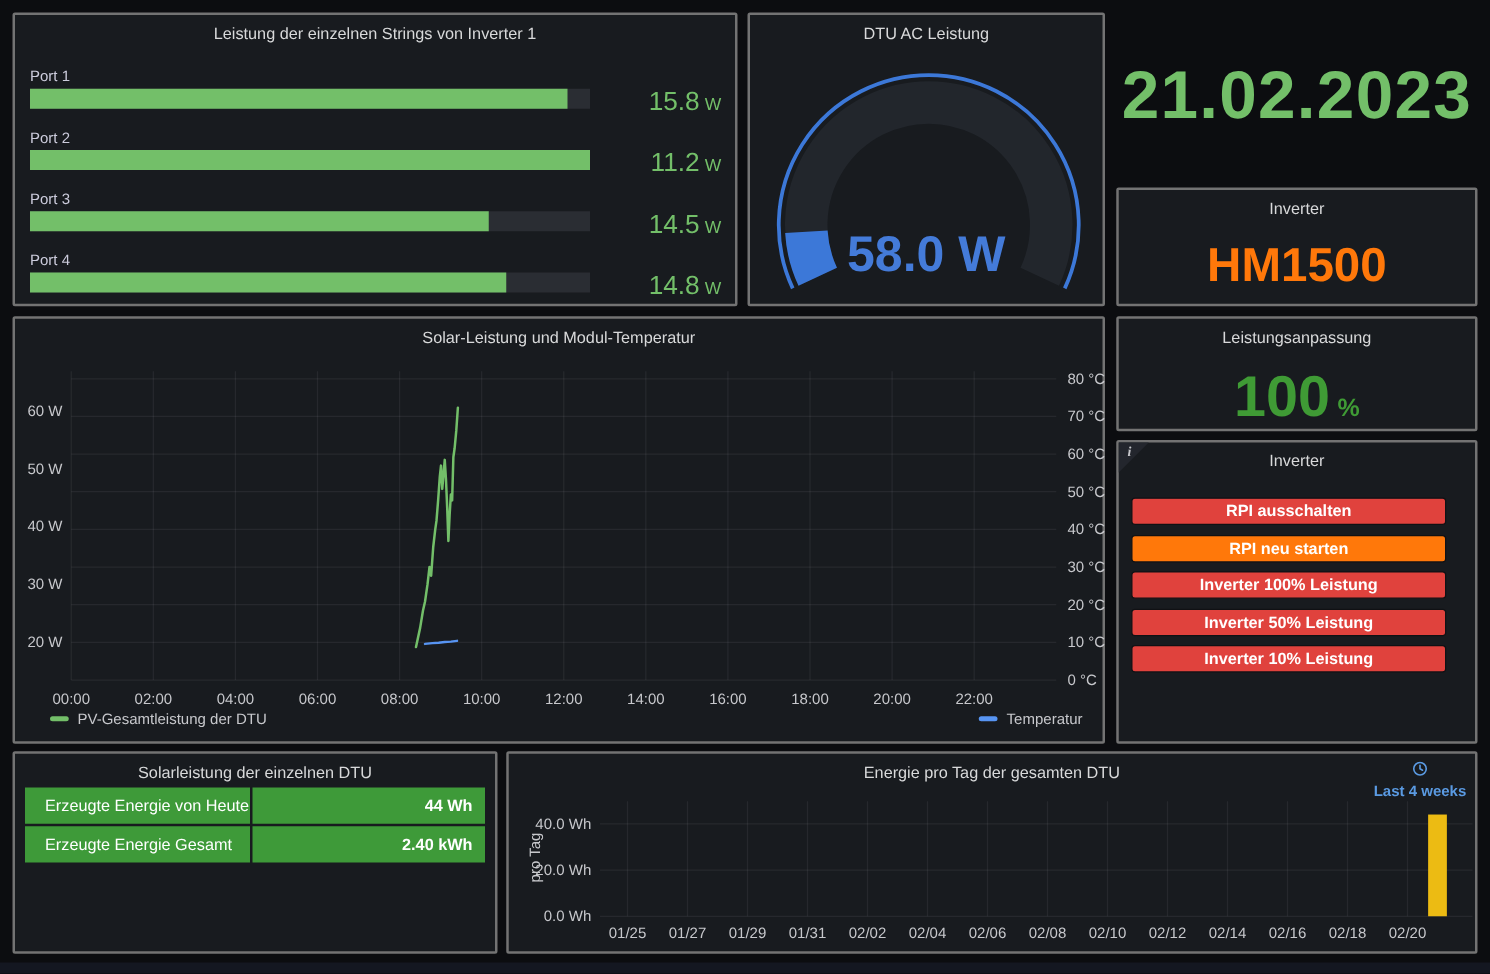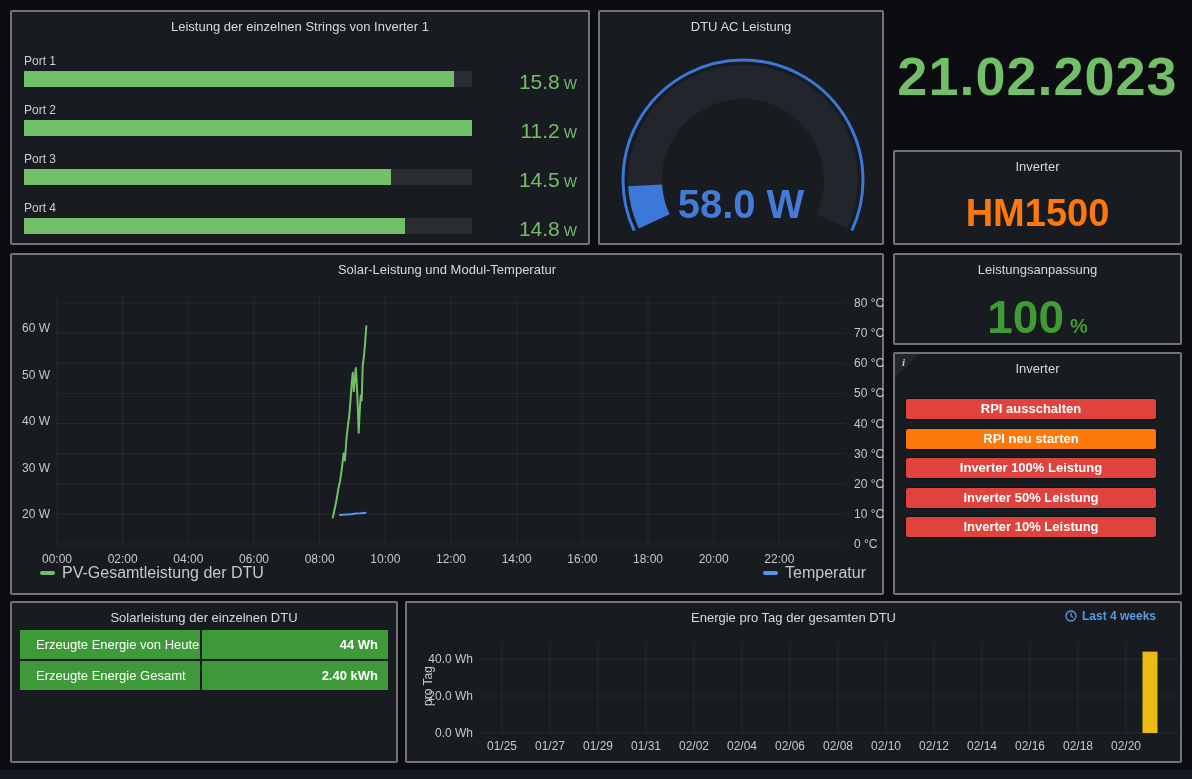--- a/index.html
+++ b/index.html
@@ -41,7 +41,7 @@
   #ts-svg{position:absolute;top:0;left:0;overflow:visible;}
   #bar-svg{position:absolute;top:0;left:0;overflow:visible;}
   .legend-item{position:absolute;bottom:11px;display:flex;align-items:center;gap:7px;
-               font-size:16px;color:#c7c8cc;cursor:pointer;}
+               font-size:12px;color:#c7c8cc;cursor:pointer;}
   .legend-swatch{display:inline-block;width:15px;height:4px;border-radius:2px;background:#73bf69;}
   
   .trow{position:absolute;left:8px;right:8px;height:29px;display:flex;gap:2px;}

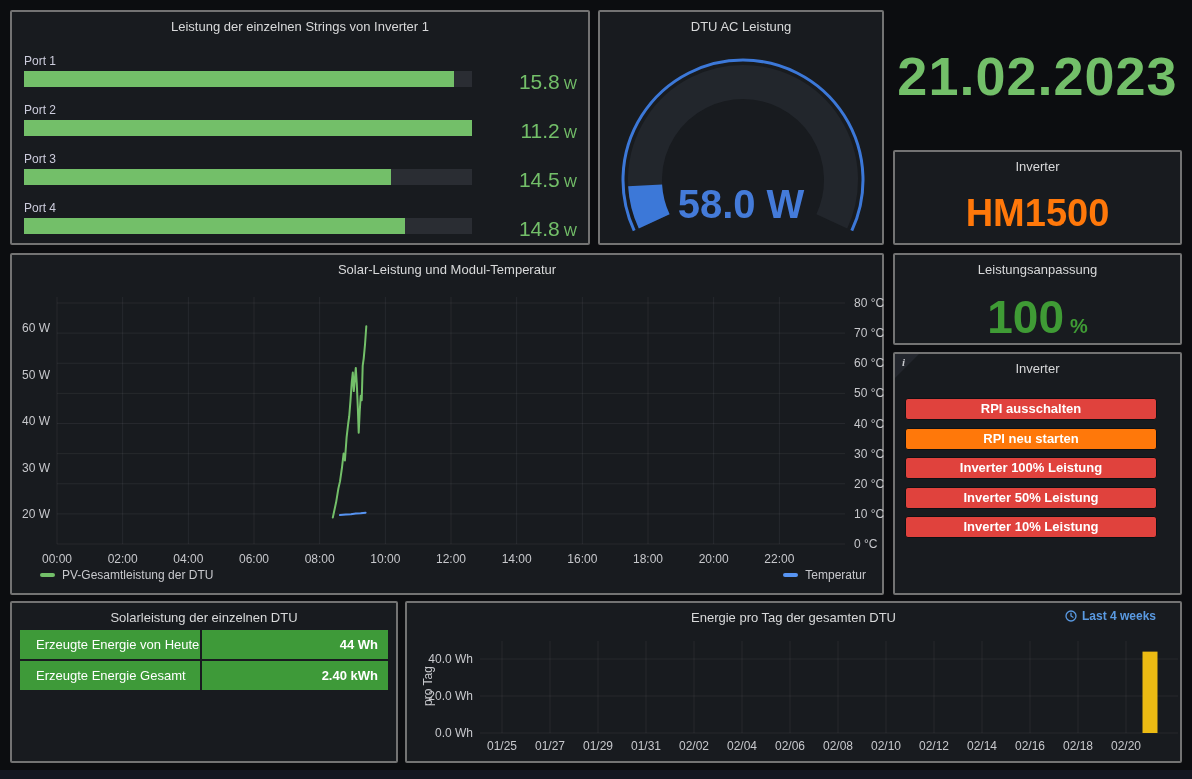--- a/index.html
+++ b/index.html
@@ -49,8 +49,8 @@
   .tlabel{width:180px;padding-left:16px;}
   .tvalue{flex:1;text-align:right;padding-right:10px;font-weight:600;}
   
-  .time-link{position:absolute;top:6px;right:24px;display:flex;align-items:center;gap:5px;
-             font-size:12px;font-weight:600;color:#5a9ae2;cursor:pointer;}
+  .time-link{position:absolute;top:6px;right:7px;display:flex;align-items:center;gap:5px;
+             font-size:12px;font-weight:600;color:#5a9ae2;cursor:pointer;flex-direction:column;}
   .ylab{position:absolute;left:-14px;top:76px;width:70px;text-align:center;font-size:12px;color:#c7c8cc;
         transform:rotate(-90deg);}
   .bottom-strip{position:absolute;left:0;top:770px;width:1192px;height:9px;background:#141721;}

